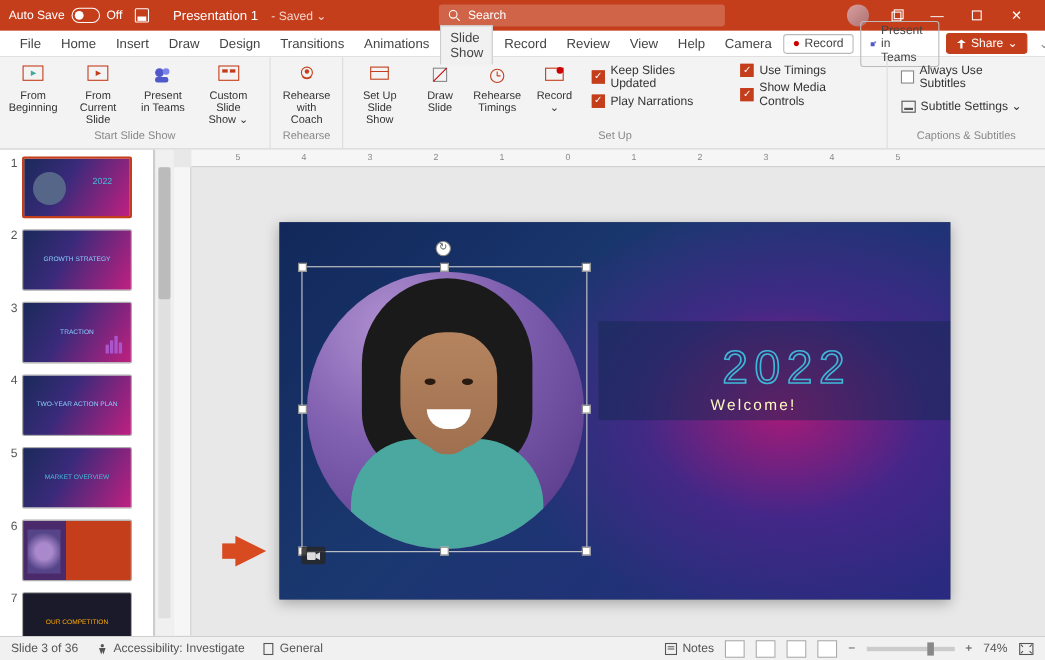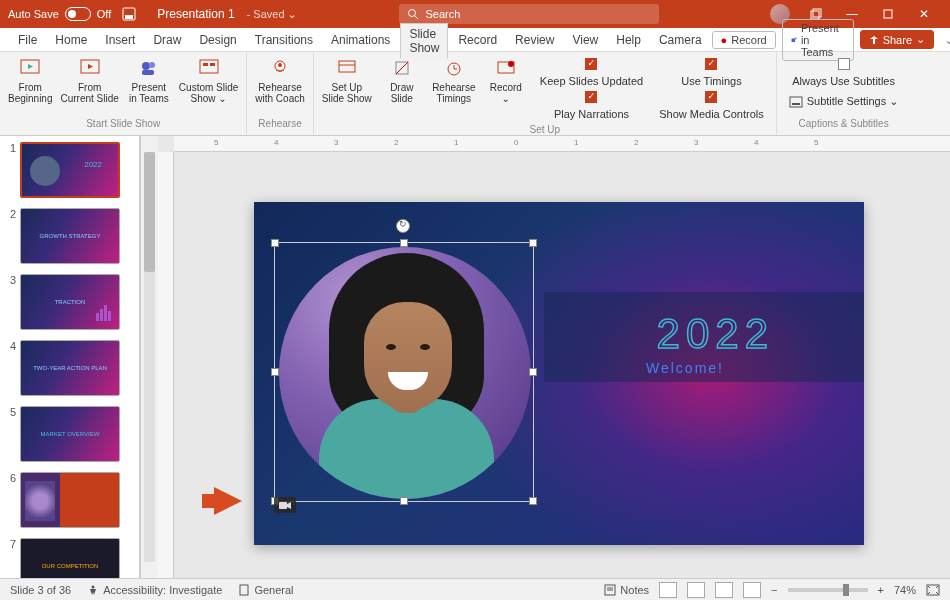--- a/index.html
+++ b/index.html
@@ -34,7 +34,7 @@
 .rbtn { display: flex; flex-direction: column; align-items: center; gap: 2px; font-size: 10px; color: #333; min-width: 44px; line-height: 1.1; text-align: center; cursor: pointer; }
 .rbtn .ico { width: 24px; height: 24px; display: flex; align-items: center; justify-content: center; }
 .checkrow { display: flex; flex-direction: column; gap: 4px; padding: 2px 4px; font-size: 11px; color: #333; justify-content: center; }
-.checkrow label { display: flex; align-items: center; gap: 5px; flex-direction: column; }
+.checkrow label { display: flex; align-items: center; gap: 5px; }
 .chk { width: 12px; height: 12px; border: 1px solid #c43e1c; background: #fff; position: relative; }
 .chk.checked { background: #c43e1c; }
 .chk.checked::after { content: "✓"; color: #fff; font-size: 9px; position: absolute; top: -1px; left: 1px; }

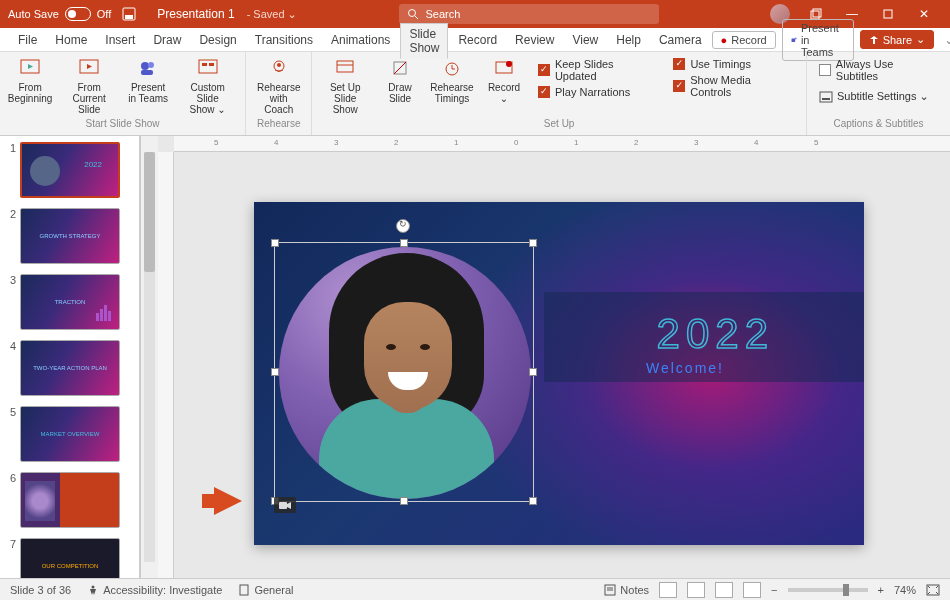--- a/index.html
+++ b/index.html
@@ -83,7 +83,7 @@
 .cam-badge { position: absolute; left: 20px; bottom: 32px; width: 22px; height: 16px; background: rgba(40,40,40,0.85); border-radius: 2px; display: flex; align-items: center; justify-content: center; }
 
 .year { position: absolute; right: 90px; top: 108px; font-size: 42px; font-weight: 300; letter-spacing: 6px; color: transparent; -webkit-text-stroke: 1.5px #3fb8d8; }
-.welcome { position: absolute; right: 140px; top: 158px; font-size: 14px; color: #3b82f6; letter-spacing: 2px; }
+.welcome { position: absolute; right: 140px; top: 158px; font-size: 14px; color: #fef9c3; letter-spacing: 2px; }
 .title-band { position: absolute; right: 0; top: 90px; width: 320px; height: 90px; background: rgba(20,40,80,0.5); }
 
 .arrow { position: absolute; left: 40px; top: 335px; width: 0; height: 0; border-top: 14px solid transparent; border-bottom: 14px solid transparent; border-left: 28px solid #d84a20; }

